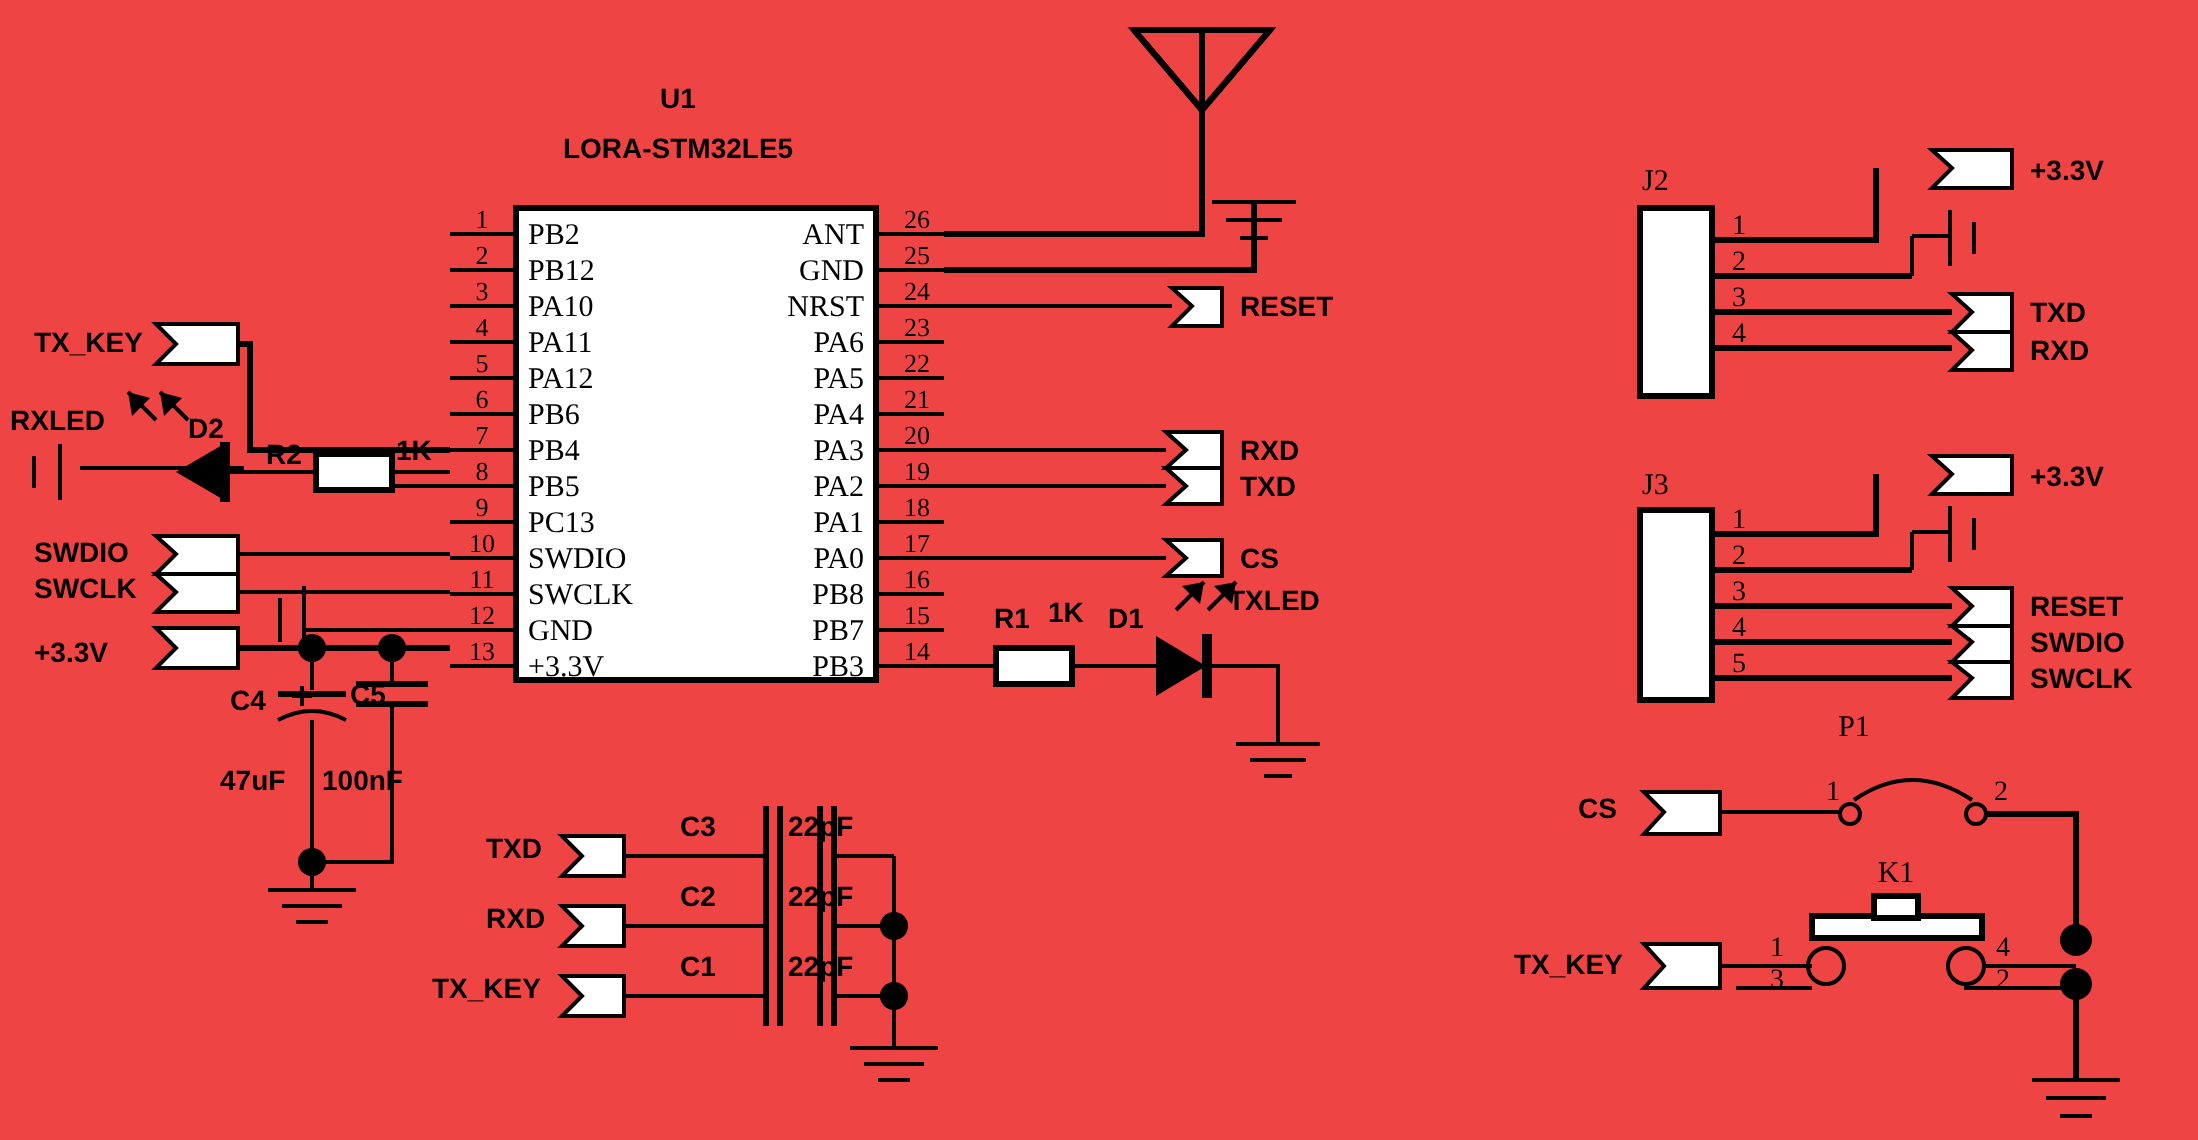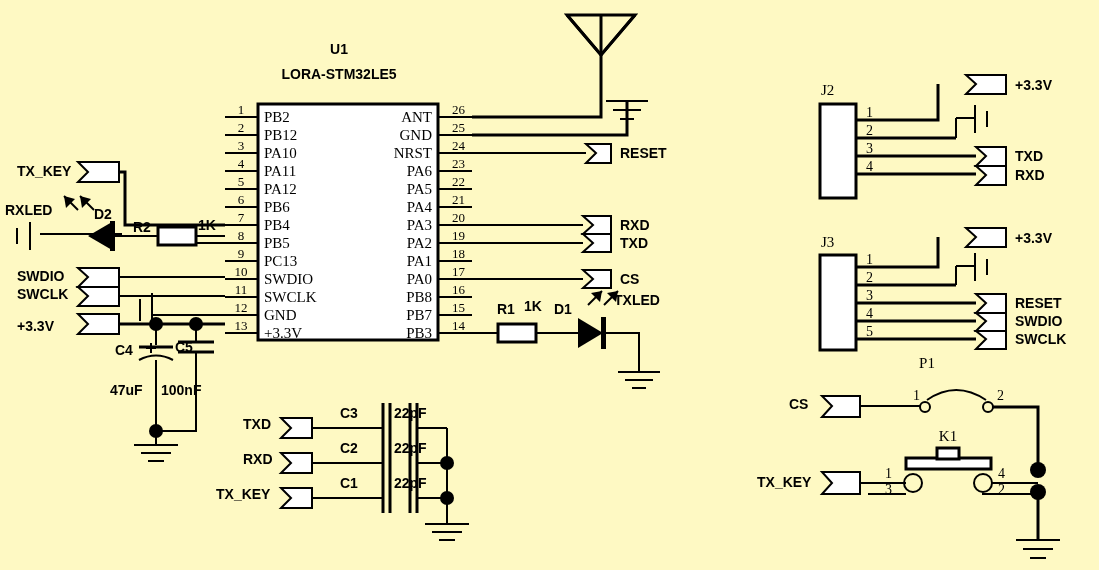--- a/index.html
+++ b/index.html
@@ -11,7 +11,7 @@
     position: relative;
     width: 1099px;
     height: 570px;
-    background: #fef9c3;
+    background: #ef4444;
     overflow: hidden;
     font-family: "Liberation Sans", sans-serif;
   }

